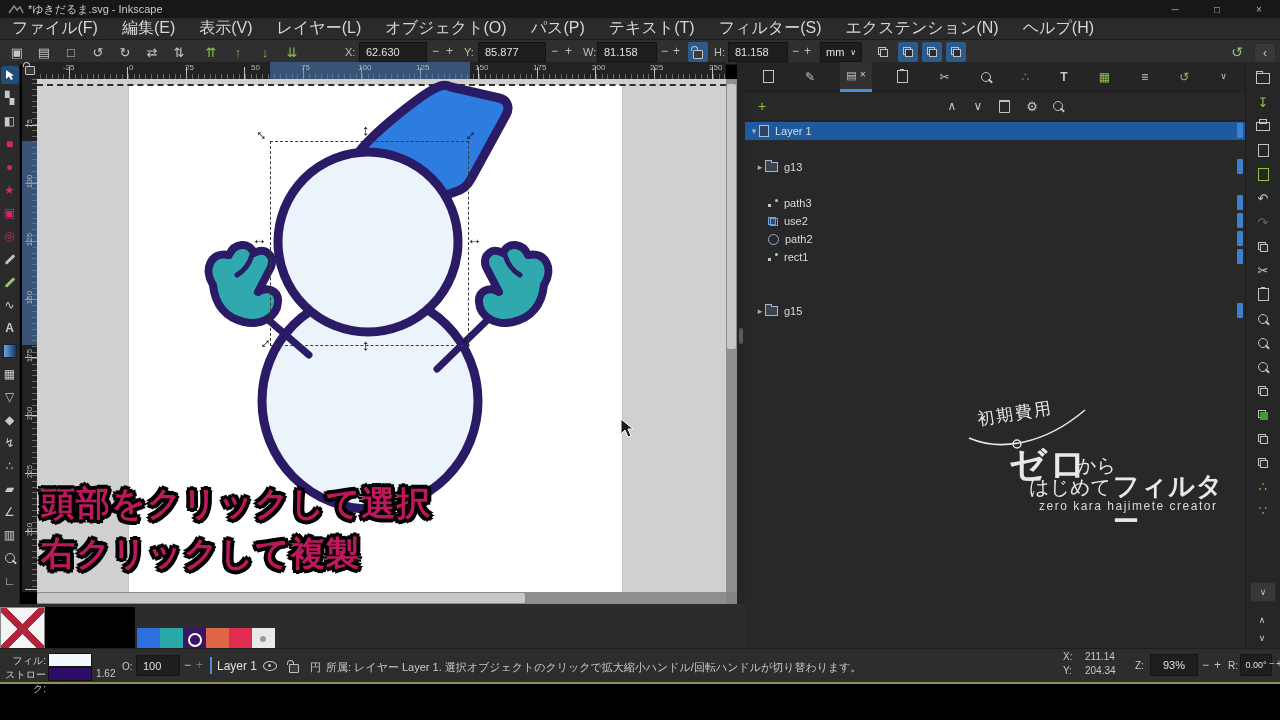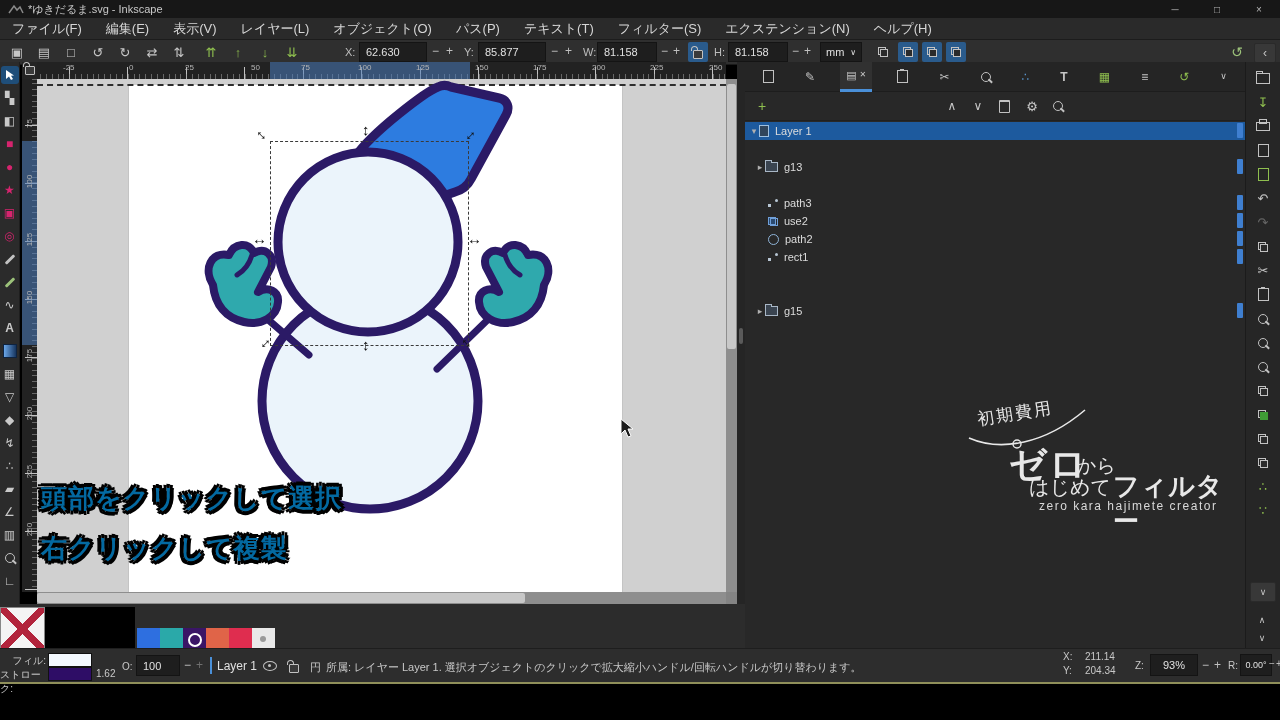--- a/index.html
+++ b/index.html
@@ -11,7 +11,7 @@
   #titlebar .t{font-size:11px;color:#c9c9c9;margin-left:10px;}
   .winbtn{width:42px;height:18px;display:flex;align-items:center;justify-content:center;color:#b5b5b5;font-size:10px;}
   #menubar{left:0;top:18px;width:1280px;height:22px;background:#2a2a2a;display:flex;align-items:center;gap:24px;padding-left:12px;box-sizing:border-box;border-bottom:1px solid #1c1c1c;}
-  #menubar span{font-size:13px;color:#d6d6d6;white-space:nowrap;}
+  #menubar span{font-size:16px;color:#d6d6d6;white-space:nowrap;}
   #toolopts{left:0;top:40px;width:1280px;height:24px;background:#2f2f2f;border-bottom:1px solid #1a1a1a;}
   .tbico{width:22px;height:18px;font-size:13px;}
   .lbl{font-size:11px;color:#bdbdbd;}

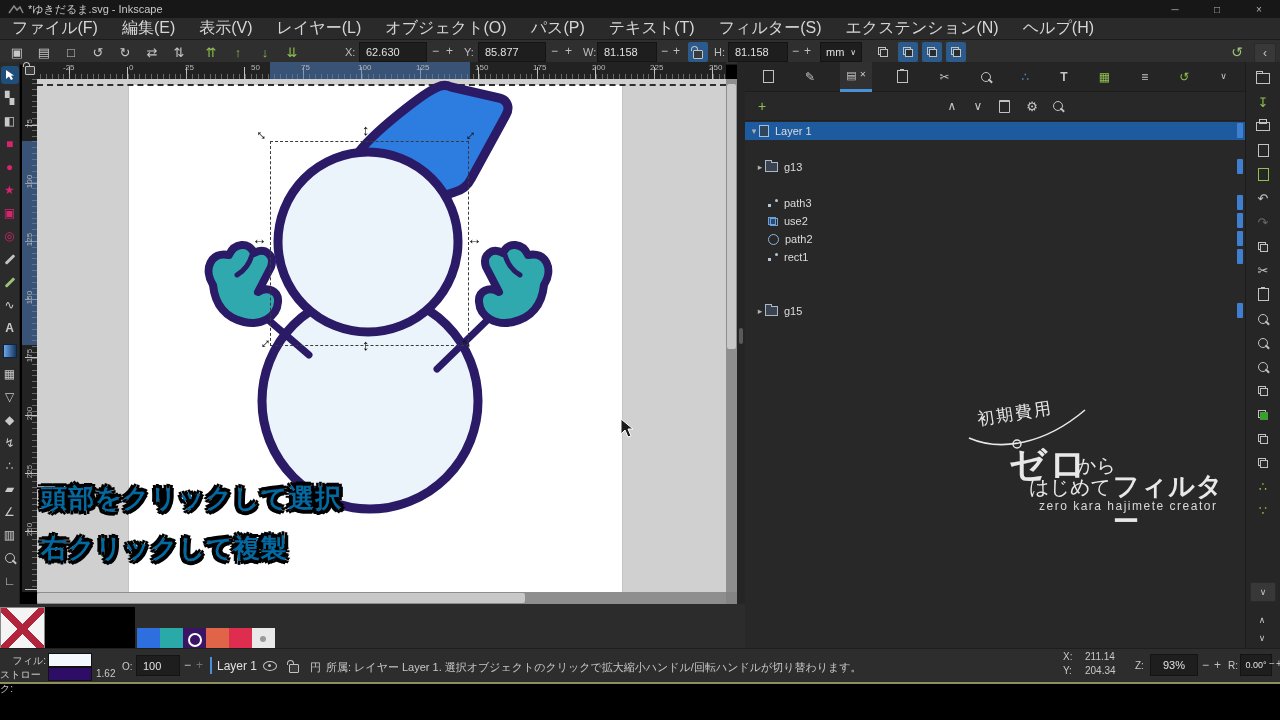--- a/index.html
+++ b/index.html
@@ -41,7 +41,7 @@
   #marquee{position:absolute;left:233px;top:62px;width:197px;height:203px;border:1px dashed #3a3a3a;}
   .hnd{position:absolute;font-size:15px;font-weight:bold;color:#111;line-height:1;}
   
-  .caption{position:absolute;font-size:26px;font-weight:900;color:#0369a1;letter-spacing:1px;white-space:nowrap;
+  .caption{position:absolute;font-size:34px;font-weight:900;color:#be185d;letter-spacing:1px;white-space:nowrap;
     text-shadow:-3px -3px 0 #000,3px -3px 0 #000,-3px 3px 0 #000,3px 3px 0 #000,0 -4px 0 #000,0 4px 0 #000,-4px 0 0 #000,4px 0 0 #000;}
   
   #vscroll{left:726px;top:79px;width:11px;height:513px;background:#8e8e8e;}

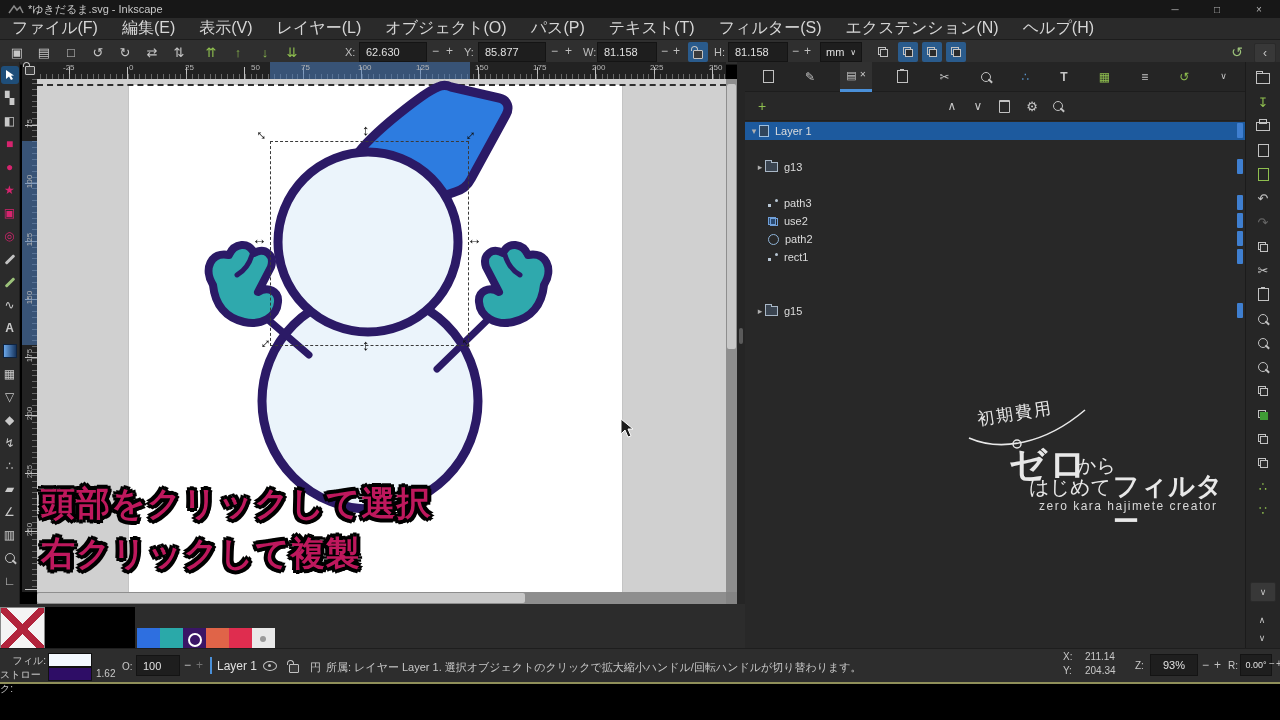--- a/index.html
+++ b/index.html
@@ -502,7 +502,7 @@
   <div id="statusbar" class="abs">
     <span class="abs lbl2" style="left:4px;top:5px;width:42px;text-align:right">フィル:</span>
     <div class="fsw" style="top:4px;background:#f4f9ff"></div>
-    <span class="abs lbl2" style="left:0px;top:19px;width:46px;">ストローク:</span>
+    <span class="abs lbl2" style="left:0px;top:19px;width:46px;text-align:right">ストローク:</span>
     <div class="fsw" style="top:18px;background:#2e0d66"></div>
     <span class="abs lbl2" style="left:96px;top:19px">1.62</span>
 

